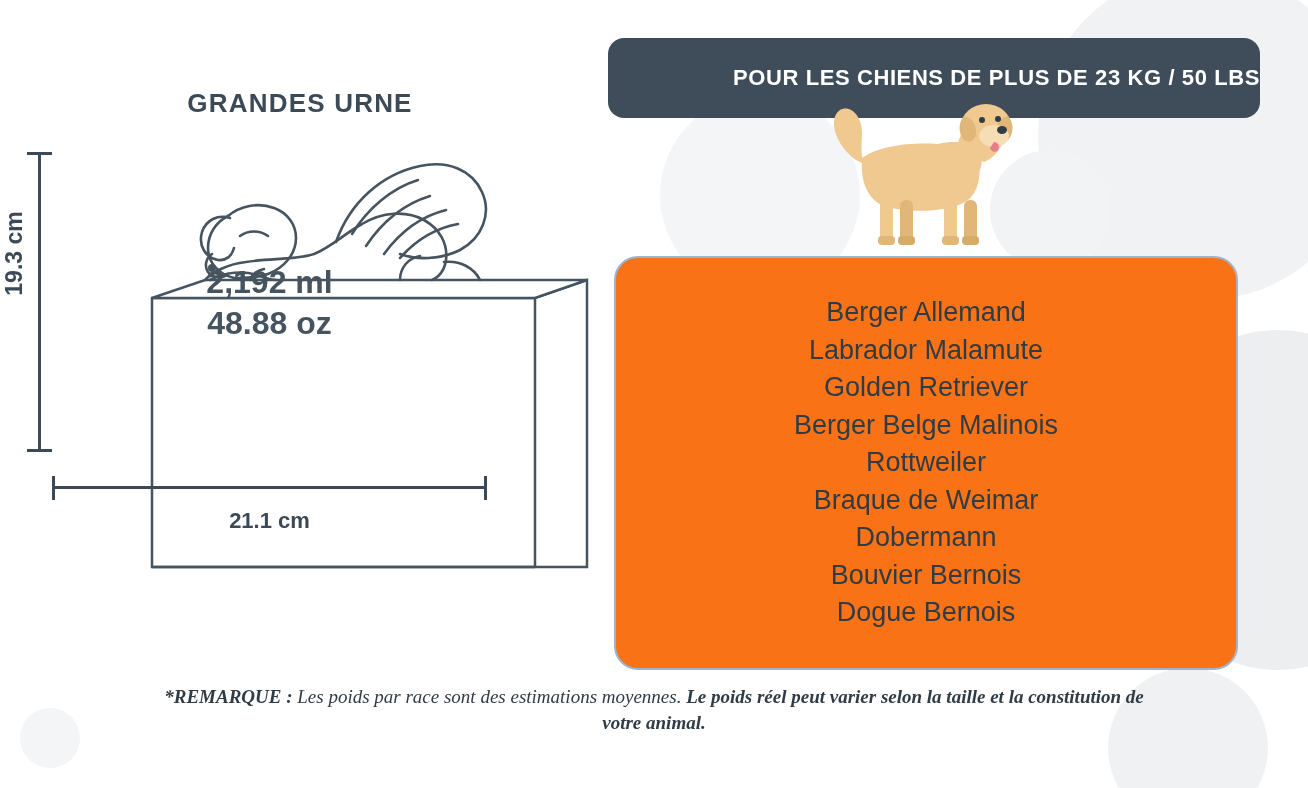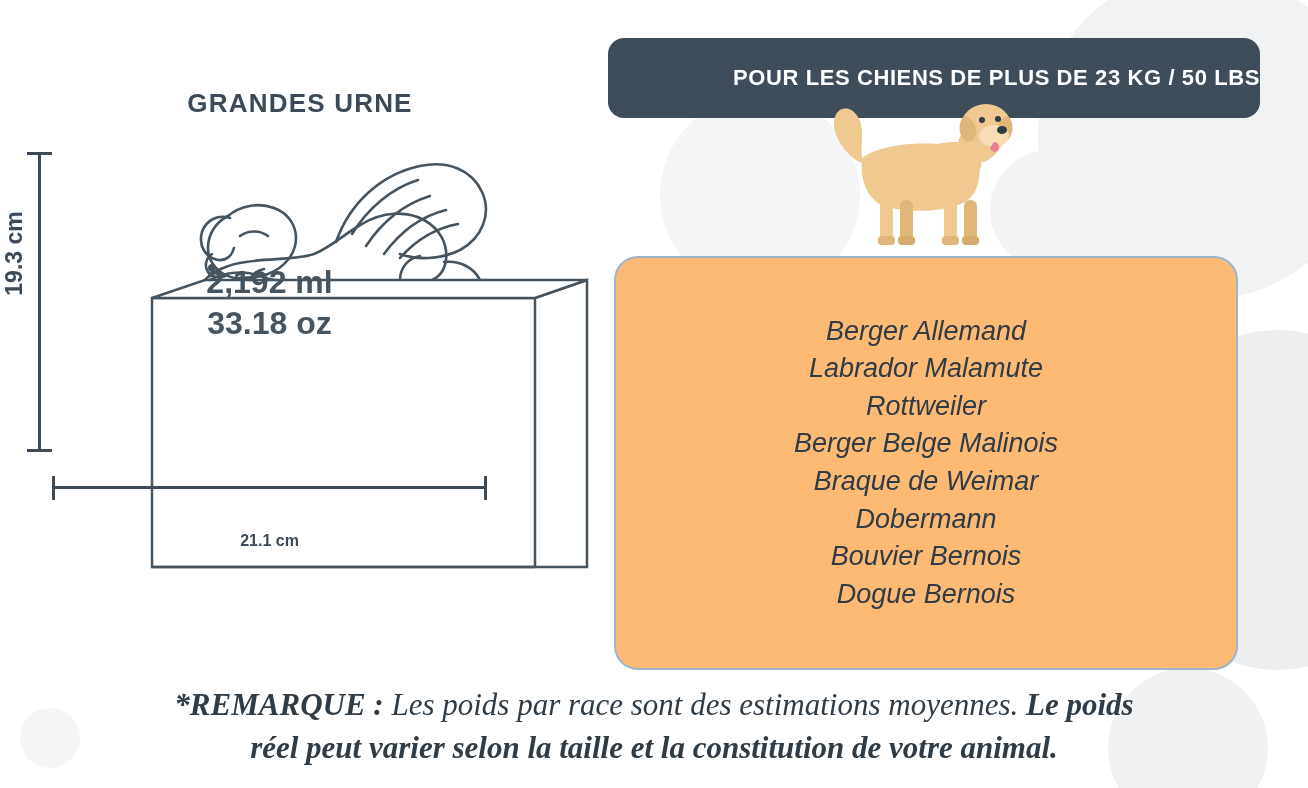--- a/index.html
+++ b/index.html
@@ -286,7 +286,7 @@
 
     <div class="volume-text">
       <div>2,192 ml</div>
-      <div>33.18 oz</div>
+      <div>48.88 oz</div>
     </div>
 
     <div class="dim-h">

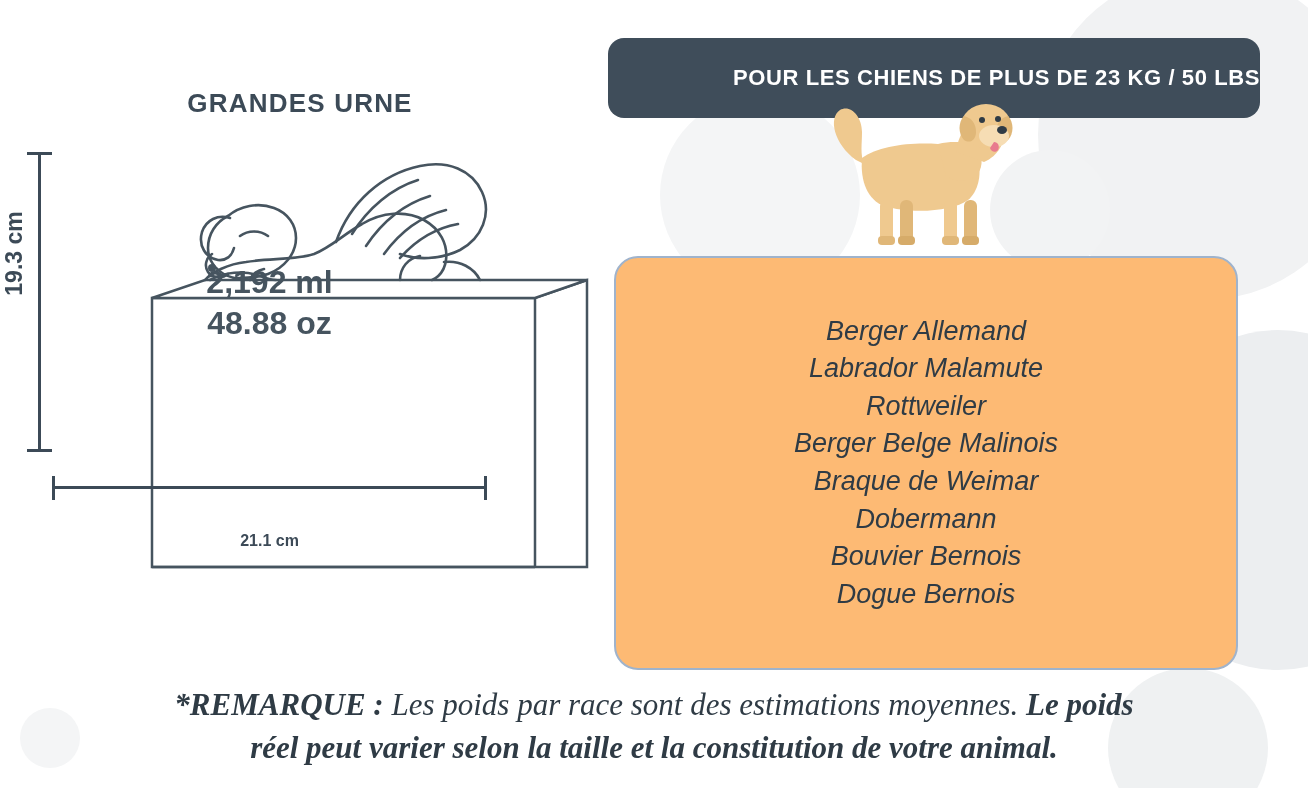--- a/index.html
+++ b/index.html
@@ -183,7 +183,7 @@
     top: 256px;
     width: 624px;
     height: 414px;
-    background: #fdba74;
+    background: #f97316;
     border: 2px solid #9fb3cc;
     border-radius: 24px;
     box-sizing: border-box;
@@ -192,7 +192,6 @@
     align-items: center;
     justify-content: center;
     padding: 8px 0;
-    font-style: italic;
   }
   .breed-item {
     font-size: 27px;

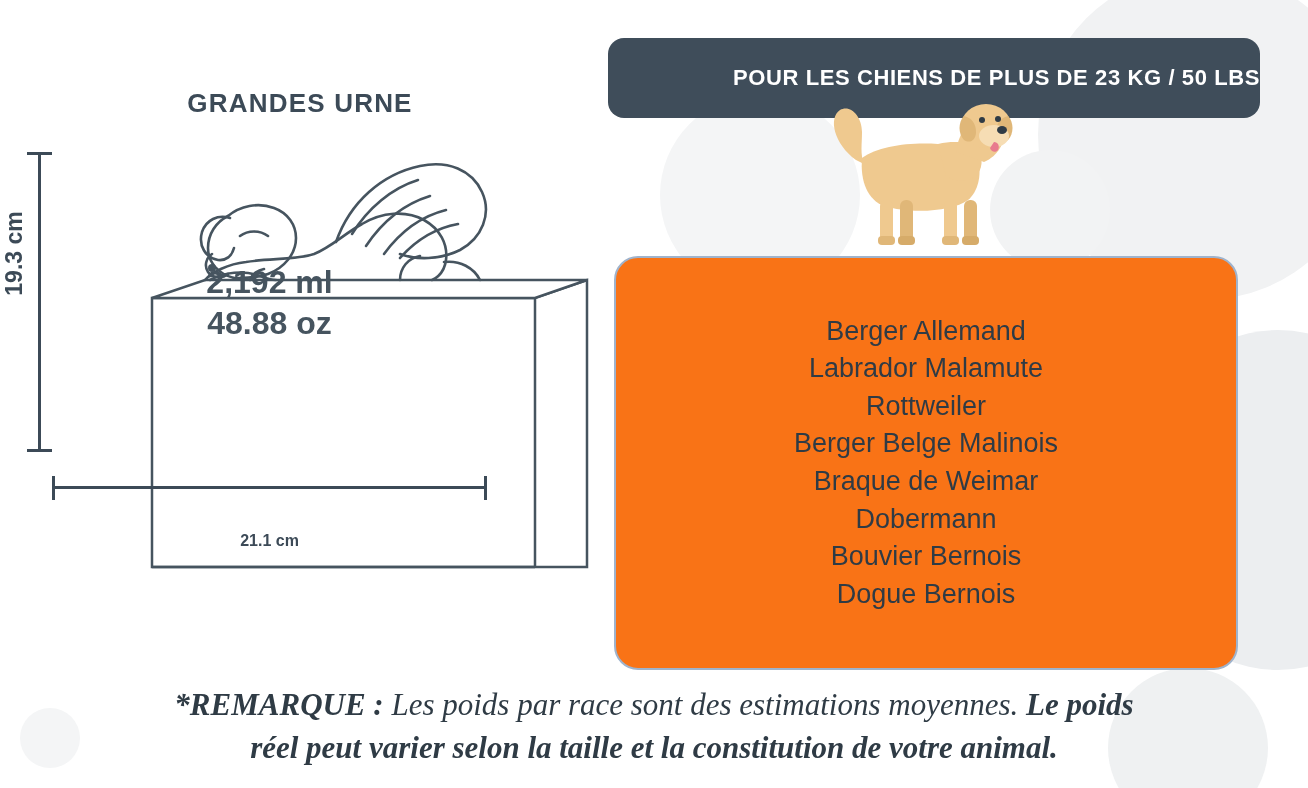--- a/index.html
+++ b/index.html
@@ -344,6 +344,7 @@
   <div class="breed-box">
     <div class="breed-item">Berger Allemand</div>
     <div class="breed-item">Labrador Malamute</div>
+    <div class="breed-item">Golden Retriever</div>
     <div class="breed-item">Rottweiler</div>
     <div class="breed-item">Berger Belge Malinois</div>
     <div class="breed-item">Braque de Weimar</div>

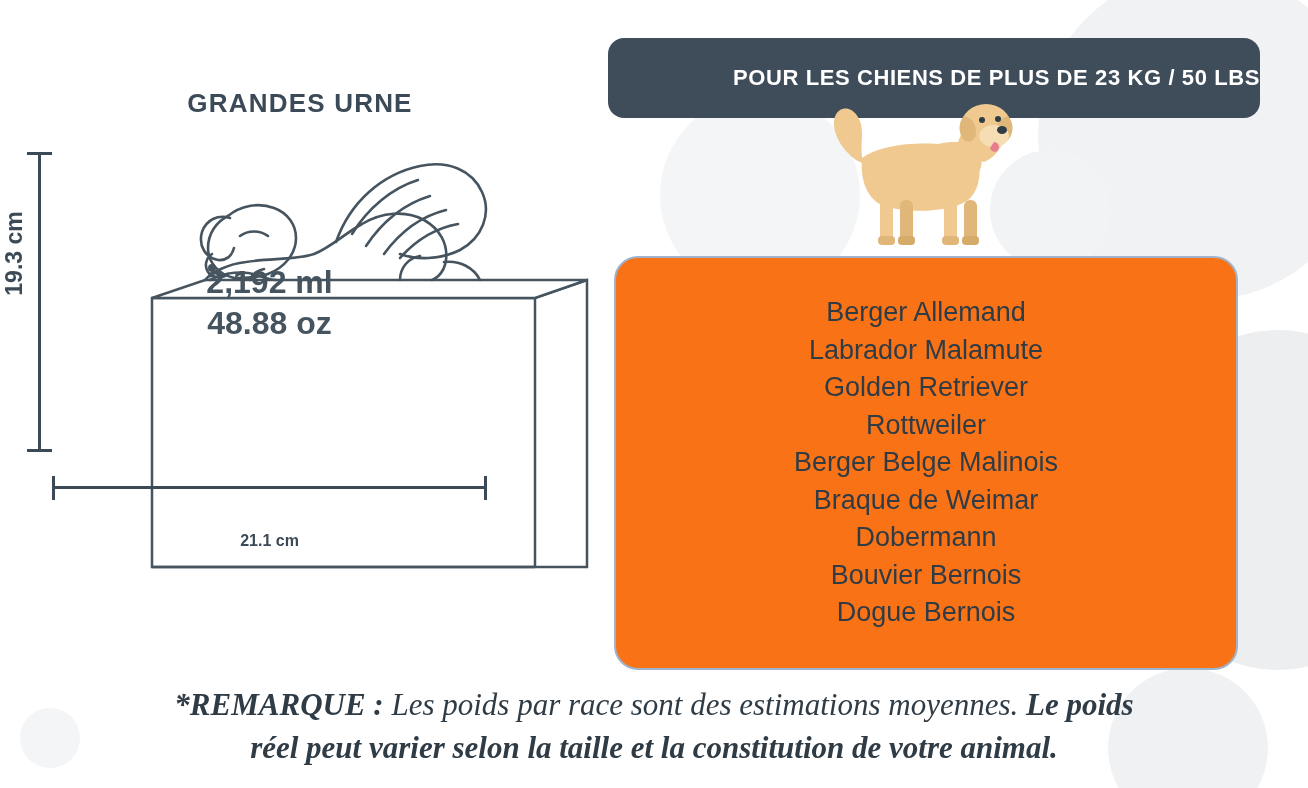--- a/index.html
+++ b/index.html
@@ -345,8 +345,8 @@
     <div class="breed-item">Berger Allemand</div>
     <div class="breed-item">Labrador Malamute</div>
     <div class="breed-item">Golden Retriever</div>
+    <div class="breed-item">Berger Belge Malinois</div>
     <div class="breed-item">Rottweiler</div>
-    <div class="breed-item">Berger Belge Malinois</div>
     <div class="breed-item">Braque de Weimar</div>
     <div class="breed-item">Dobermann</div>
     <div class="breed-item">Bouvier Bernois</div>

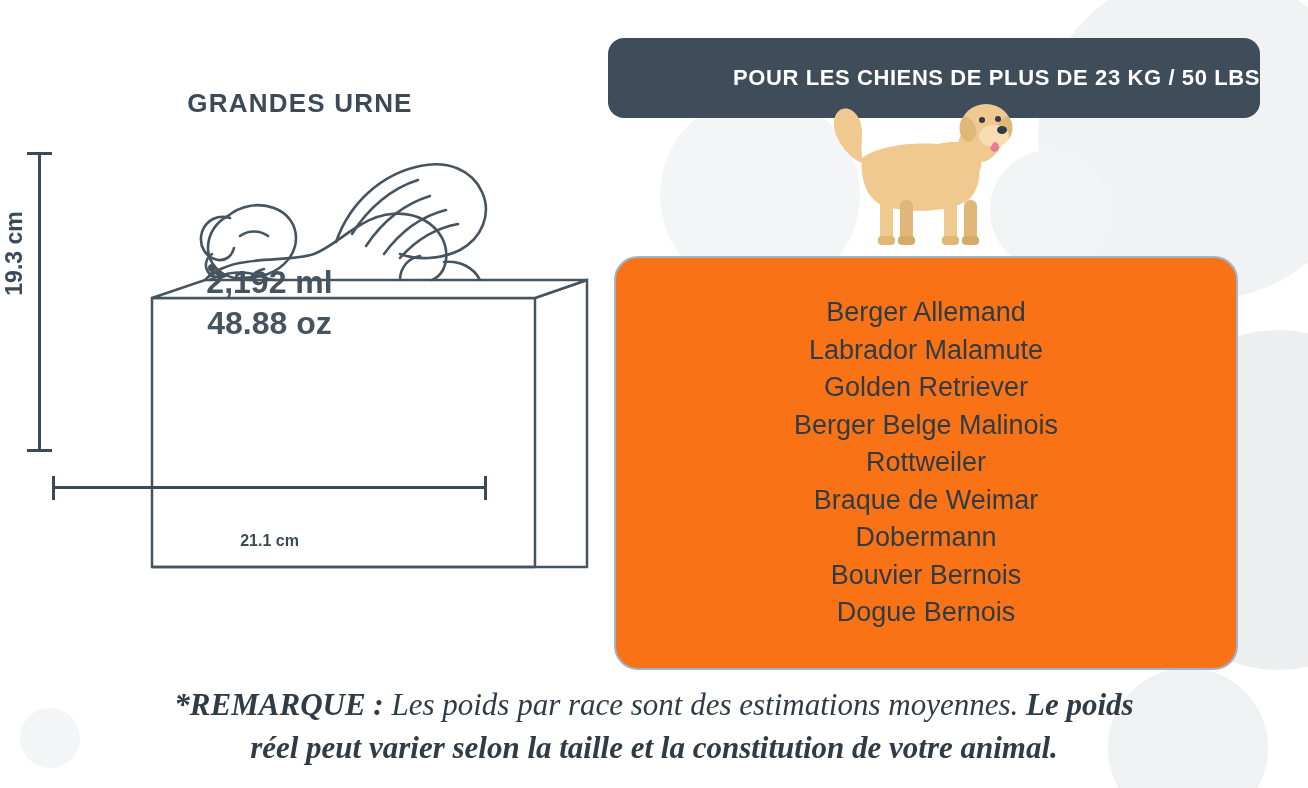--- a/index.html
+++ b/index.html
@@ -128,10 +128,10 @@
   .dim-h-label {
     position: absolute;
     left: 52px;
-    top: 532px;
+    top: 508px;
     width: 435px;
     text-align: center;
-    font-size: 16px;
+    font-size: 22px;
     font-weight: bold;
     color: #3c4a57;
   }

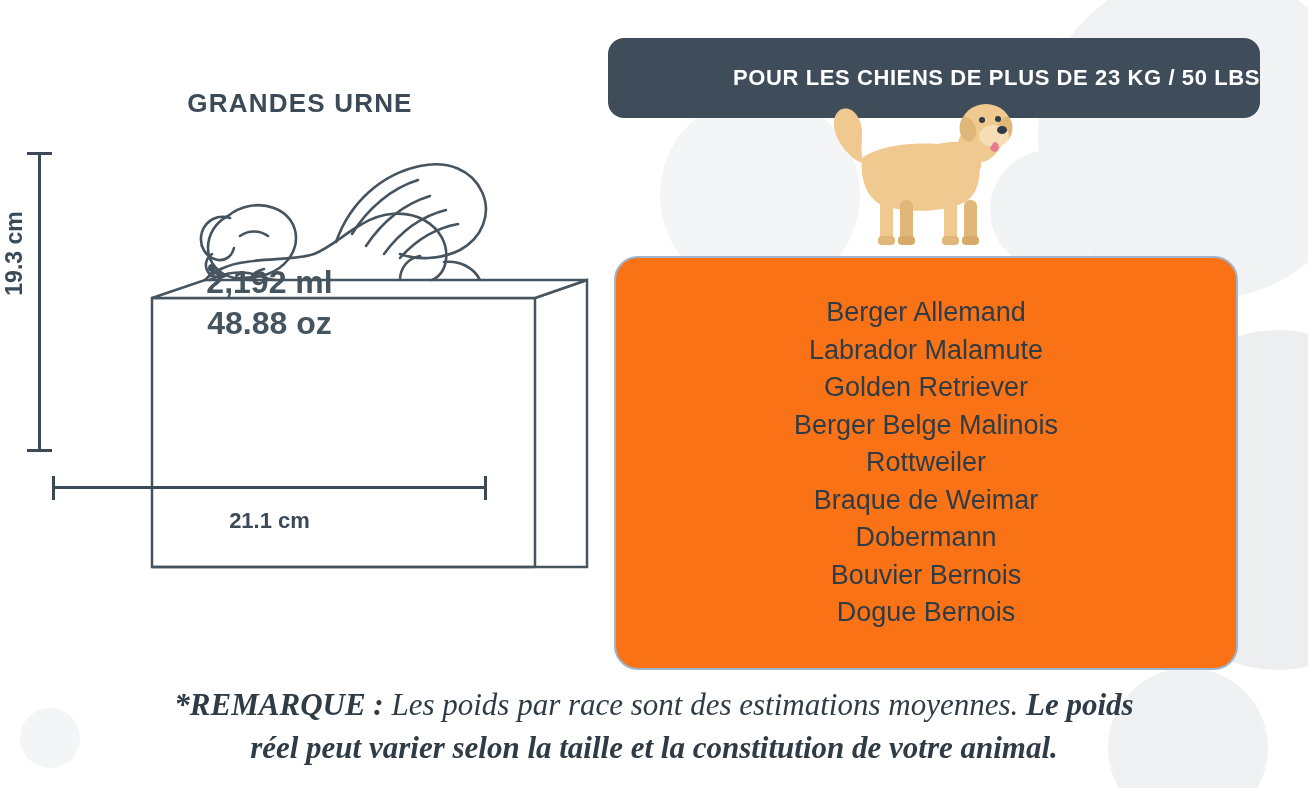--- a/index.html
+++ b/index.html
@@ -210,7 +210,7 @@
     text-align: center;
     font-family: "Liberation Serif", serif;
     font-style: italic;
-    font-size: 31px;
+    font-size: 19px;
     color: #2f3b45;
     line-height: 1.38;
   }

